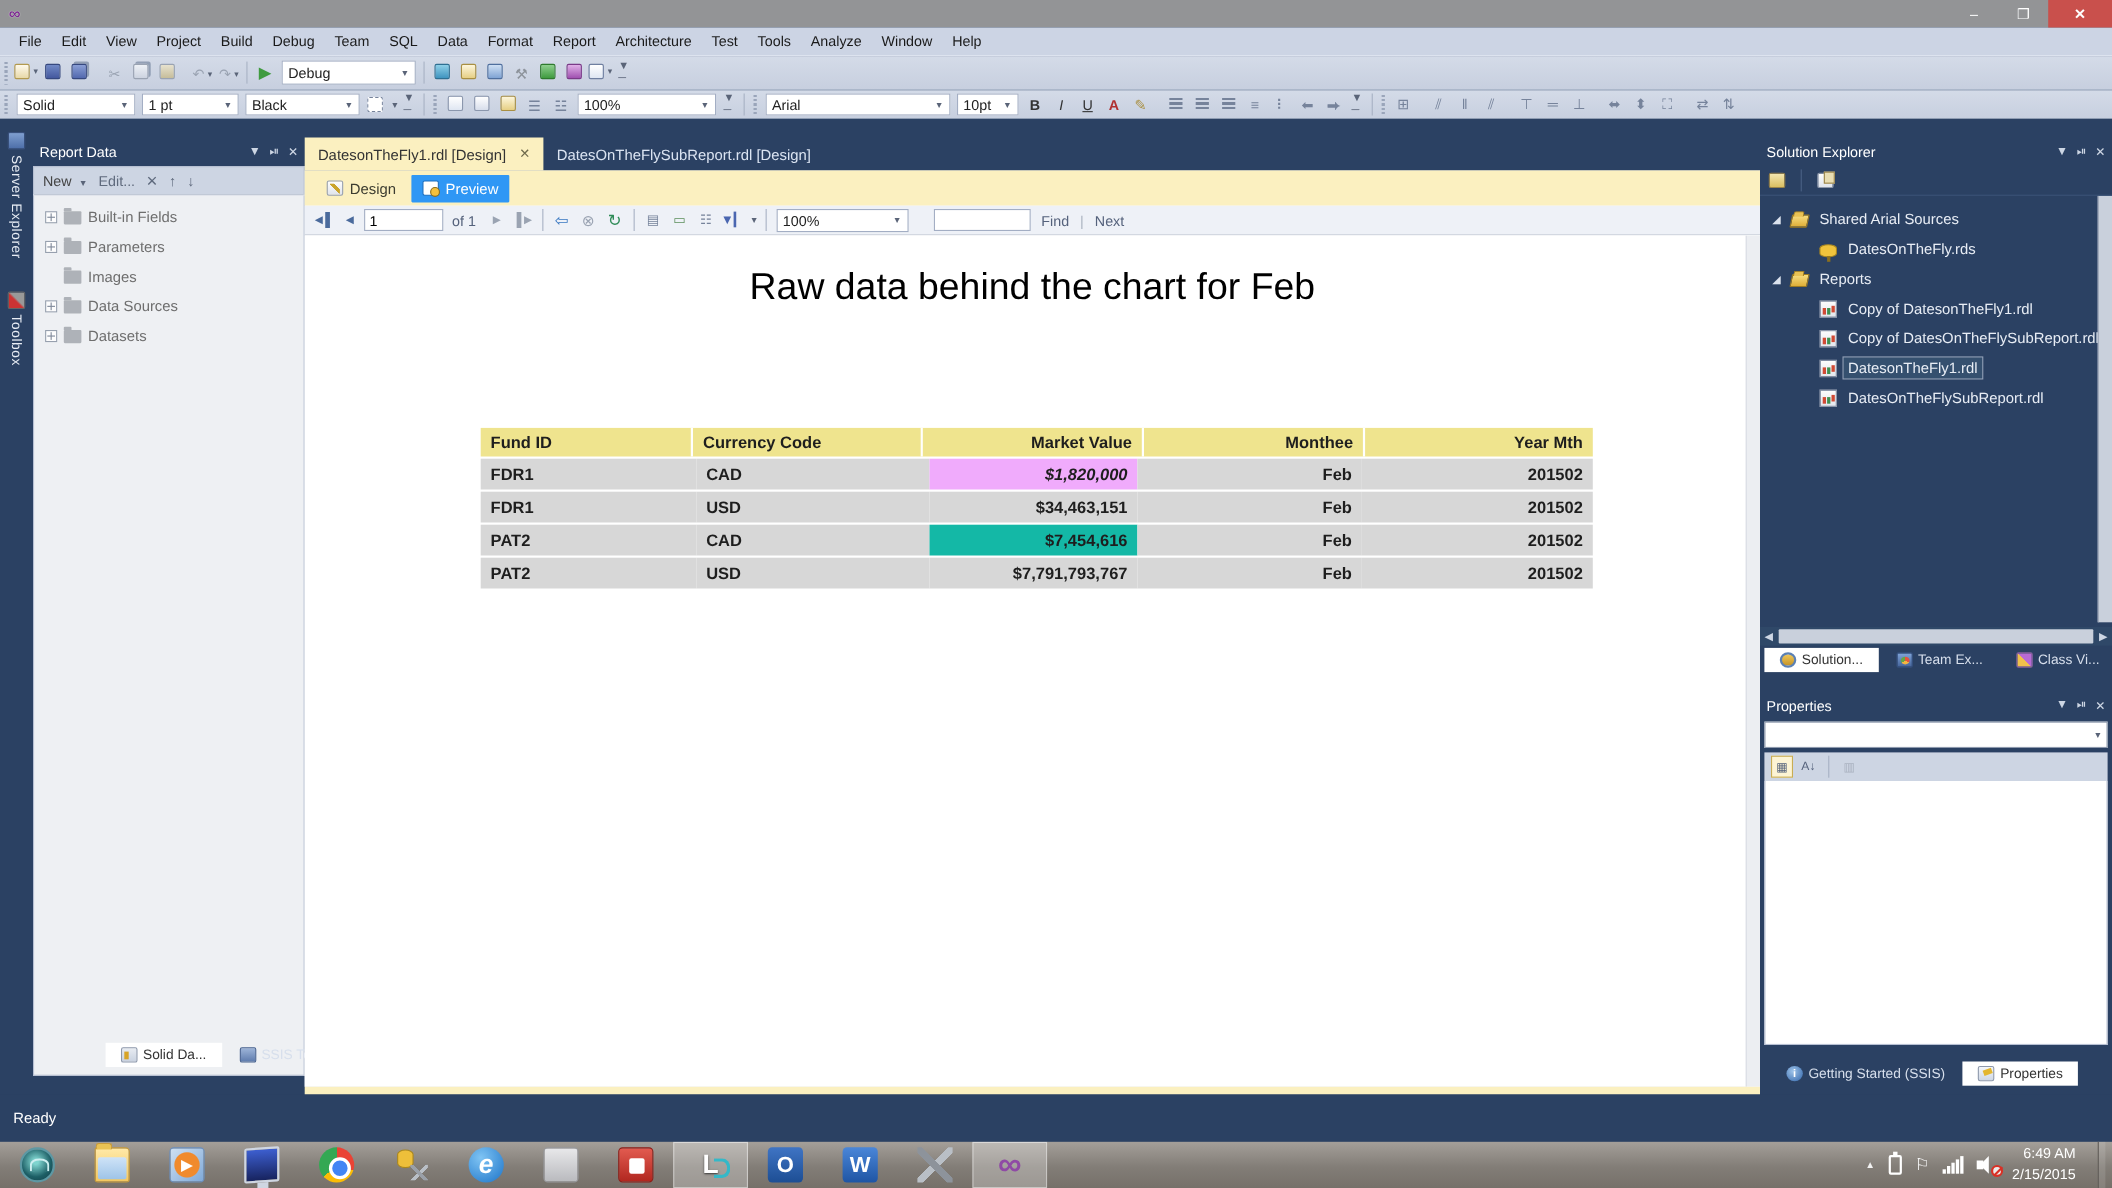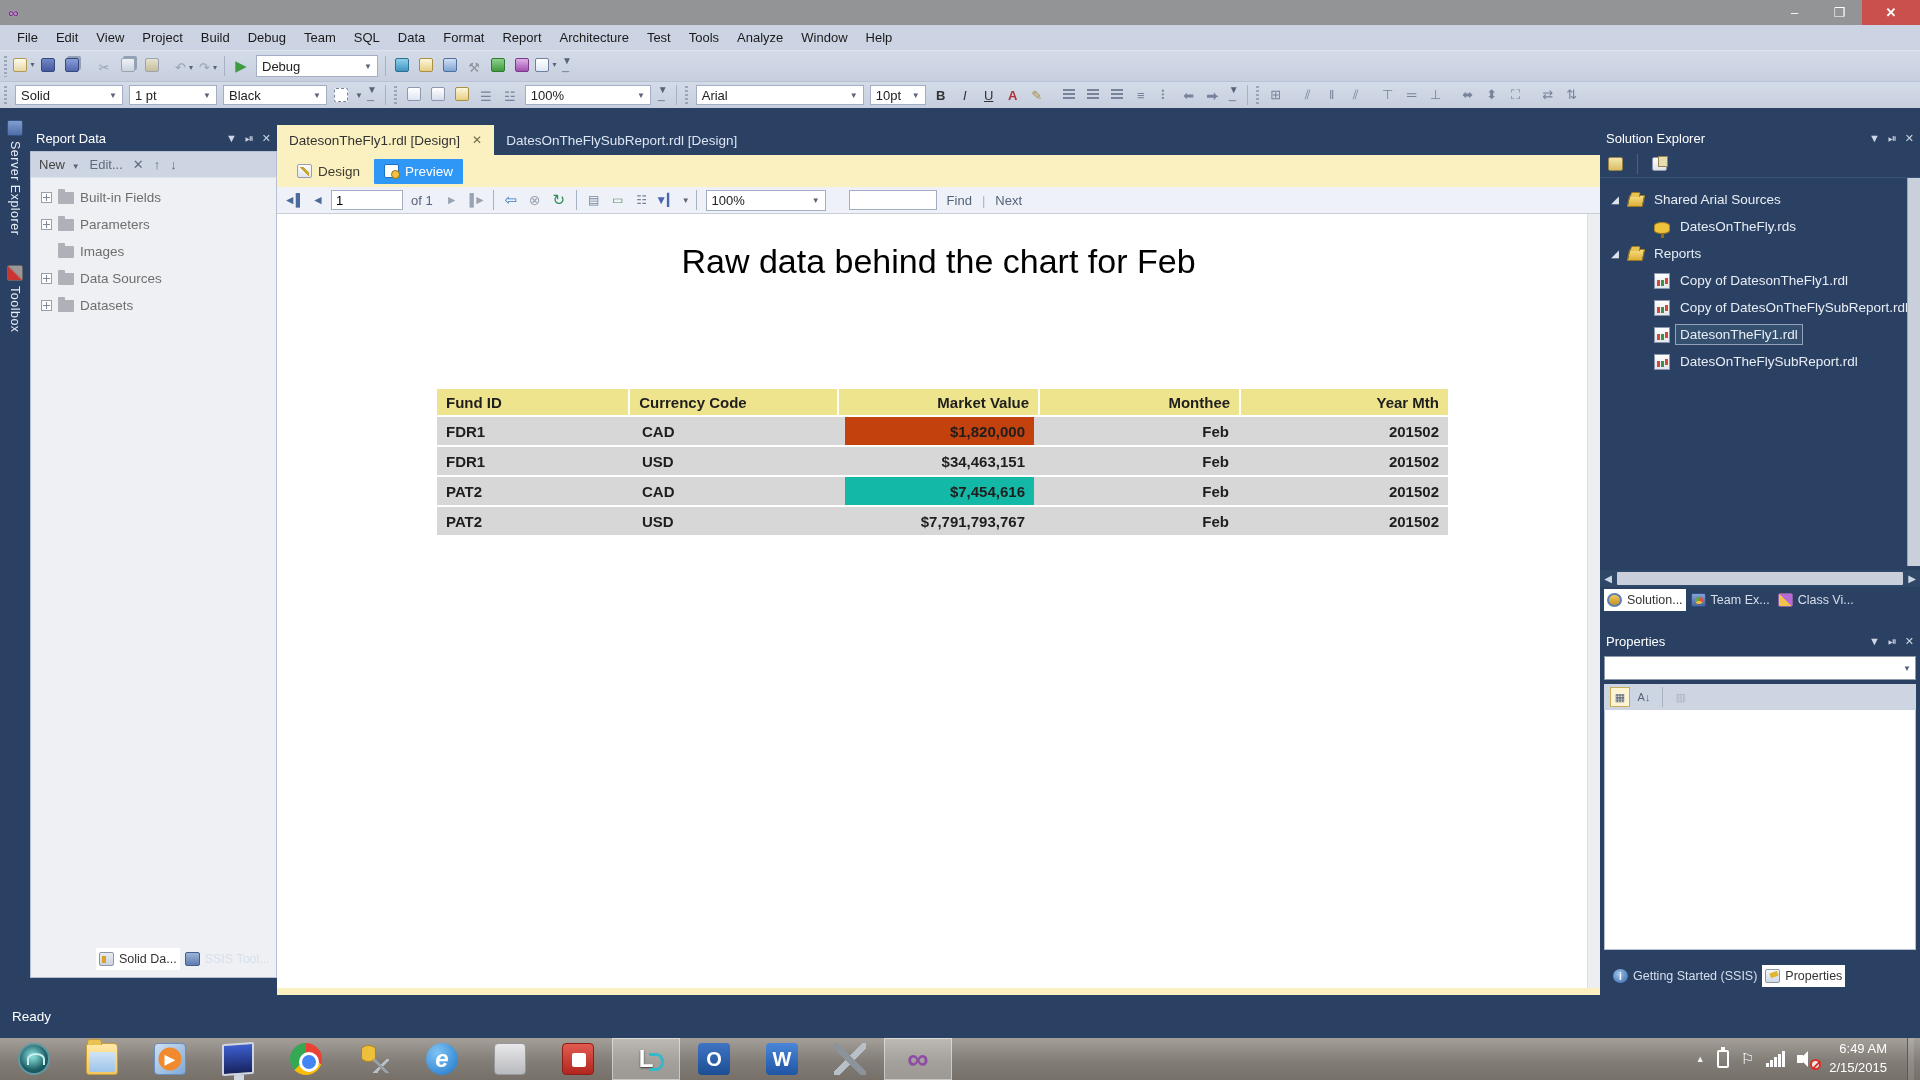--- a/index.html
+++ b/index.html
@@ -458,7 +458,7 @@
               <div class="t-row">
                 <span class="t-cell" style="width: 196px; background: rgb(215, 215, 215);">FDR1</span>
                 <span class="t-cell" style="width: 212px; background: rgb(215, 215, 215);">CAD</span>
-                <span class="t-cell al-right" style="width: 189px; background: #c2410c;">$1,820,000</span>
+                <span class="t-cell al-right" style="width: 189px; background: #f0abfc; font-style: italic;">$1,820,000</span>
                 <span class="t-cell al-right" style="width: 204px; background: rgb(215, 215, 215);">Feb</span>
                 <span class="t-cell al-right" style="width: 210px; background: rgb(215, 215, 215);">201502</span>
               </div>

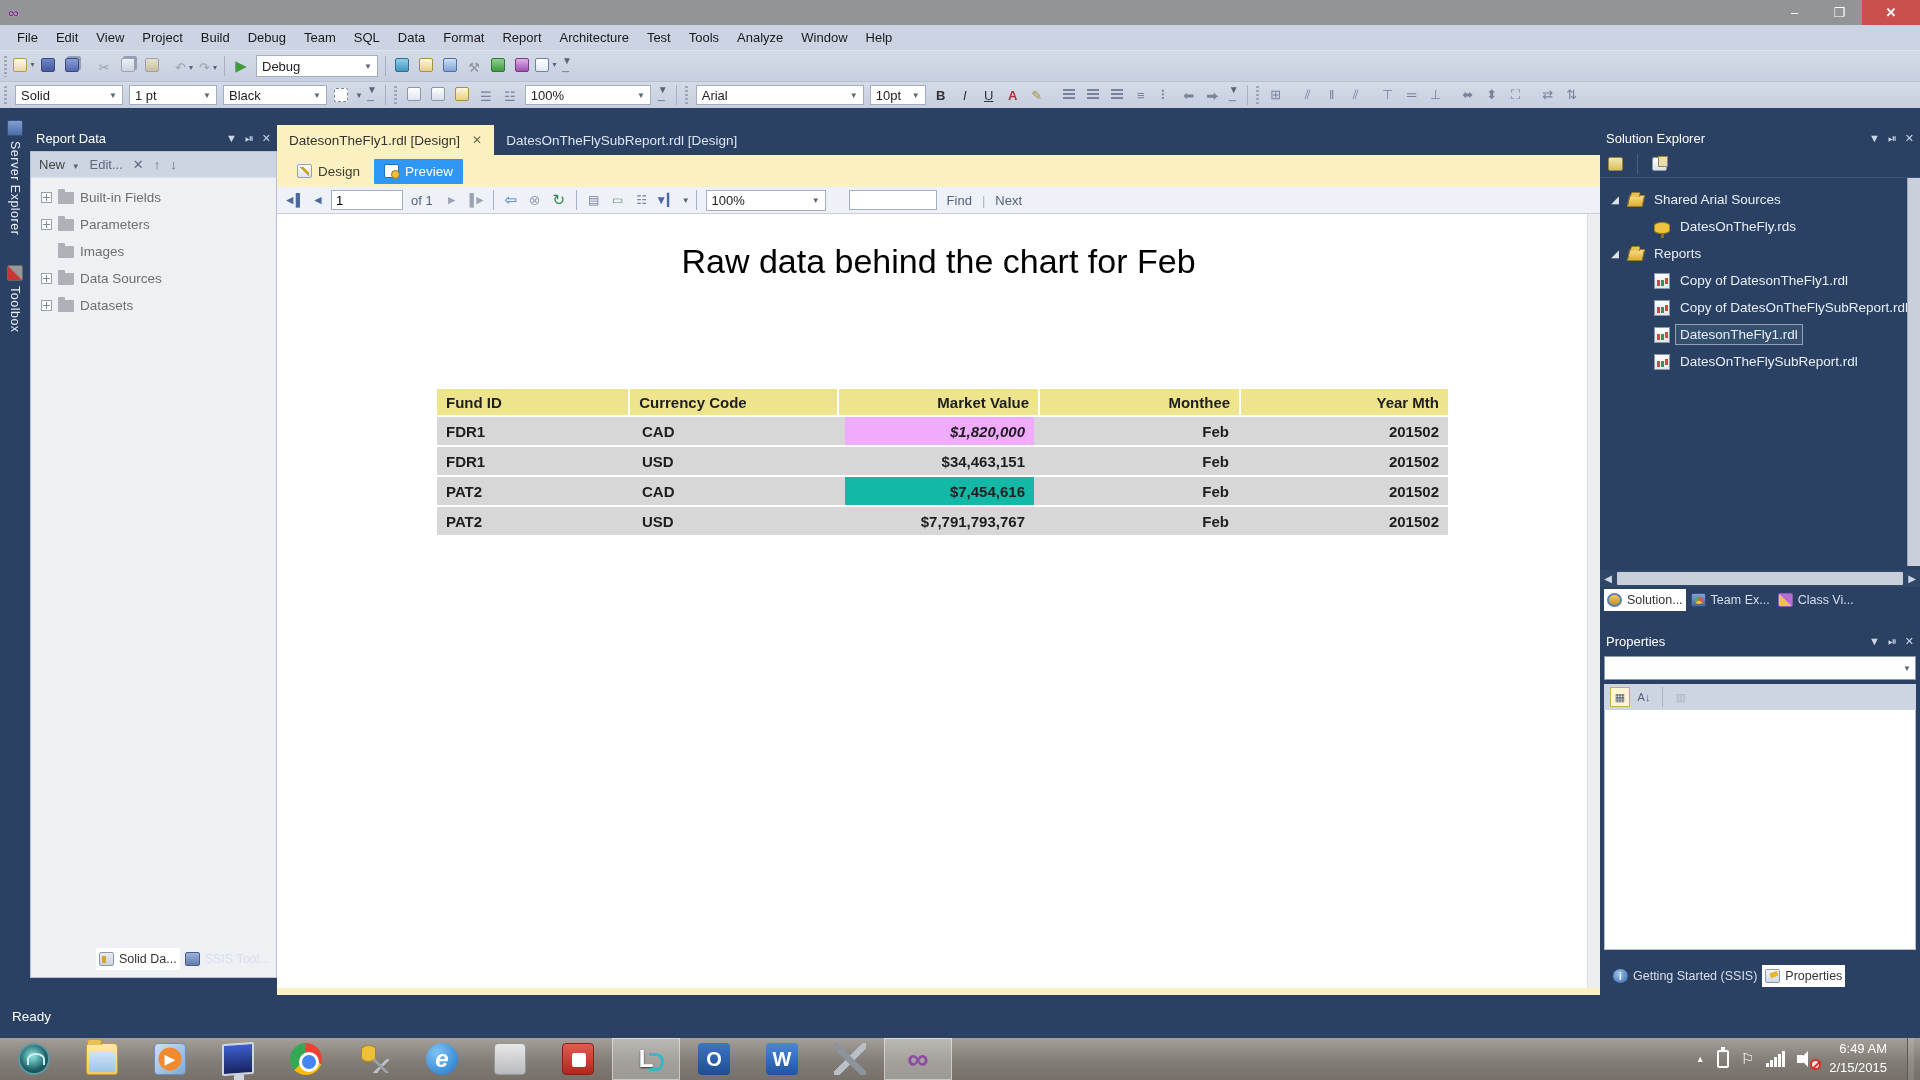--- a/index.html
+++ b/index.html
@@ -65,7 +65,7 @@
 
   
   .btab-row{position:absolute;bottom:0;left:0;right:0;height:30px;display:flex;align-items:flex-start;padding-left:68px;gap:2px;}
-  .btab{display:flex;align-items:center;gap:5px;padding:4px 3px;color:#d7dfec;font-size:12.5px;white-space:nowrap;}
+  .btab{display:flex;align-items:center;gap:5px;padding:4px 14px;color:#d7dfec;font-size:12.5px;white-space:nowrap;}
   .btab.active{background:#fff;color:#333;}
   .mini{width:15px;height:14px;border-radius:2px;display:inline-block;flex:0 0 auto;}
   .mini.rdata{background:linear-gradient(#e8ecf2,#c9d2e0);border:1px solid #8c97ab;position:relative;}

